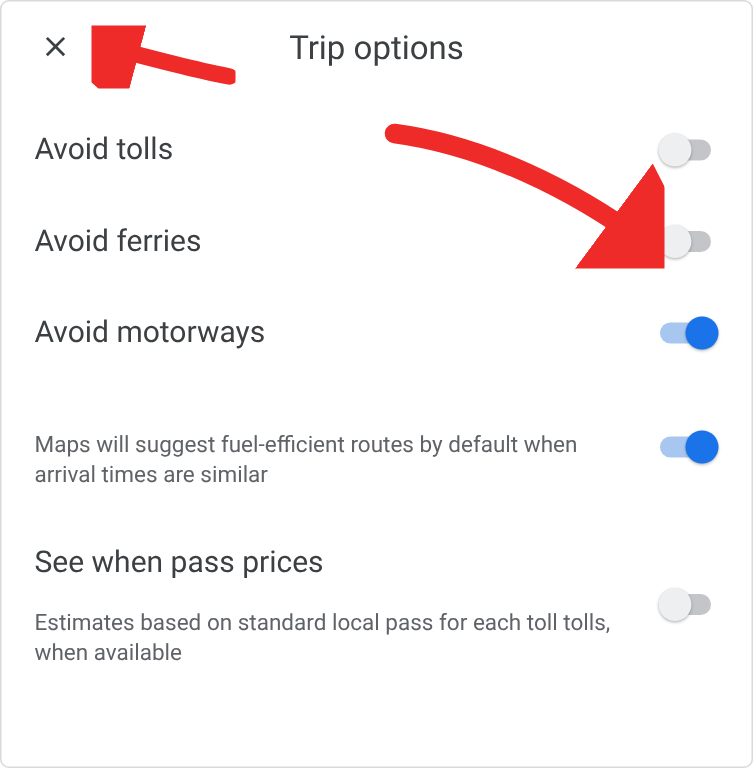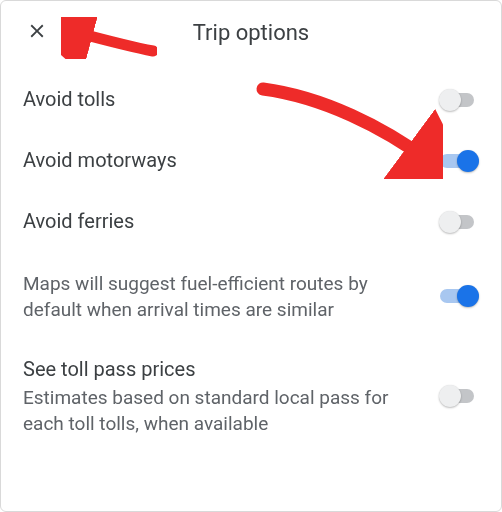--- a/index.html
+++ b/index.html
@@ -115,9 +115,9 @@
 
   <div class="row">
     <div class="text">
-      <div class="label">Avoid motorways</div>
+      <div class="label">Avoid ferries</div>
     </div>
-    <div class="toggle on">
+    <div class="toggle off">
       <div class="track"></div>
         <div class="thumb"></div>
     </div>
@@ -125,9 +125,9 @@
 
   <div class="row">
     <div class="text">
-      <div class="label">Avoid ferries</div>
+      <div class="label">Avoid motorways</div>
     </div>
-    <div class="toggle off">
+    <div class="toggle on">
       <div class="track"></div>
         <div class="thumb"></div>
     </div>

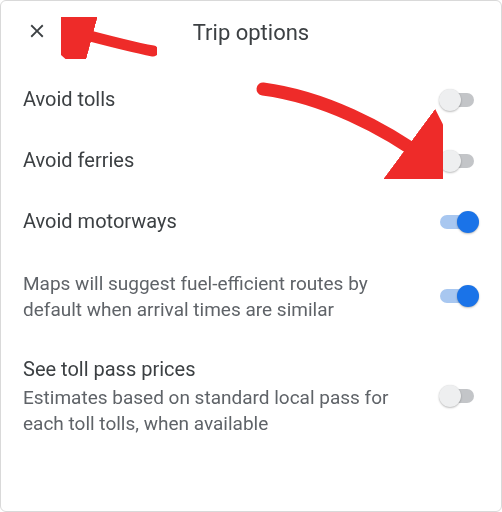--- a/index.html
+++ b/index.html
@@ -54,10 +54,10 @@
     line-height: 1.35;
   }
   .row .desc {
-    font-size: 19px;
+    font-size: 15px;
     color: #5f6368;
     line-height: 1.35;
-    margin-top: 2px;
+    margin-top: 17px;
   }
   .toggle {
     width: 40px; height: 24px;

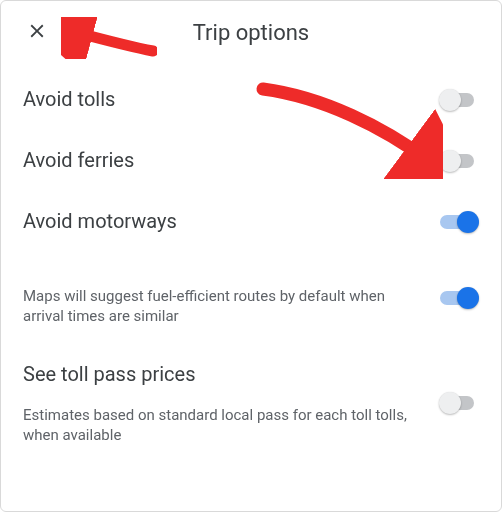--- a/index.html
+++ b/index.html
@@ -145,7 +145,7 @@
 
   <div class="row">
     <div class="text">
-      <div class="label">See toll pass prices</div>
+      <div class="label">See when pass prices</div>
       <div class="desc">Estimates based on standard local pass for each toll tolls, when available</div>
     </div>
     <div class="toggle off">

